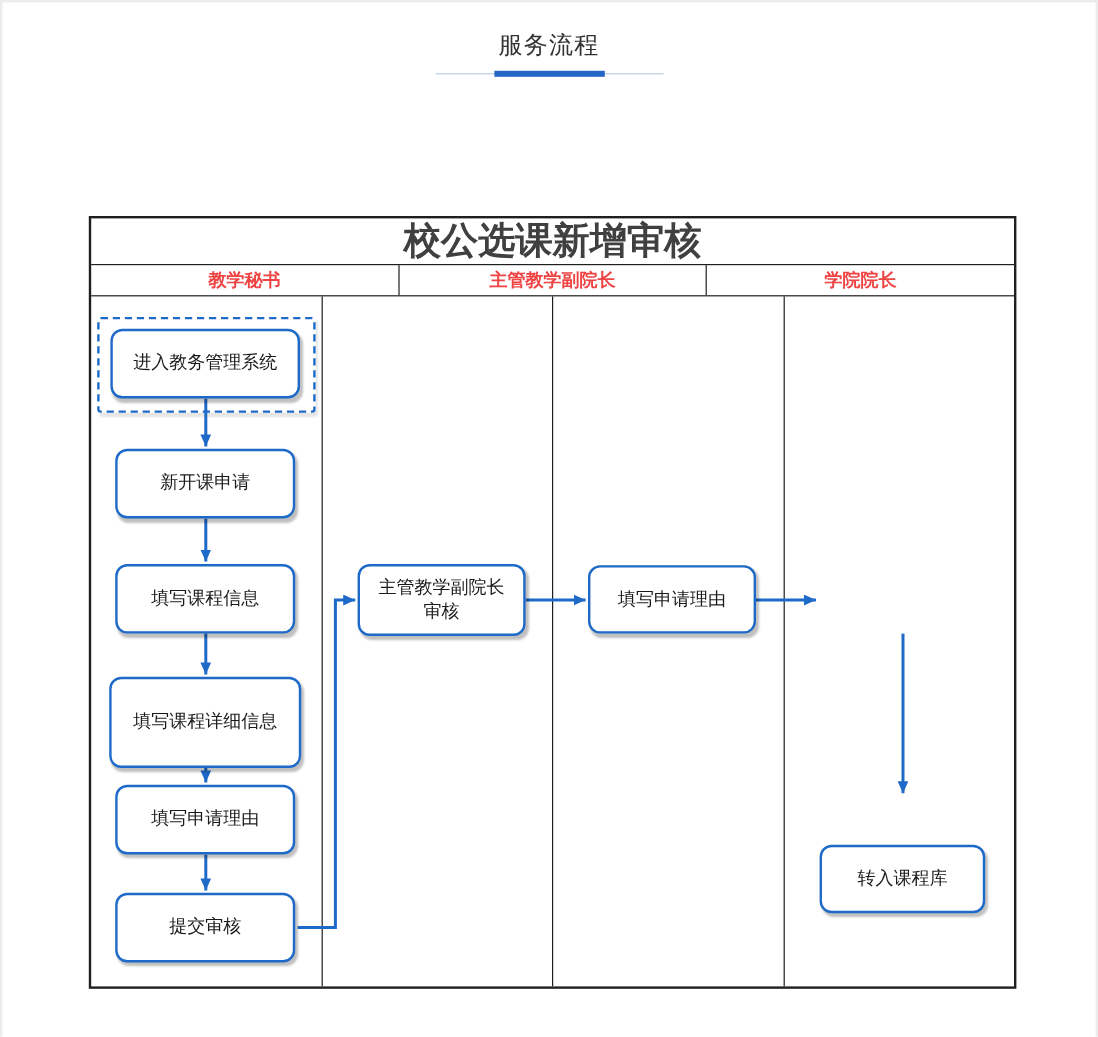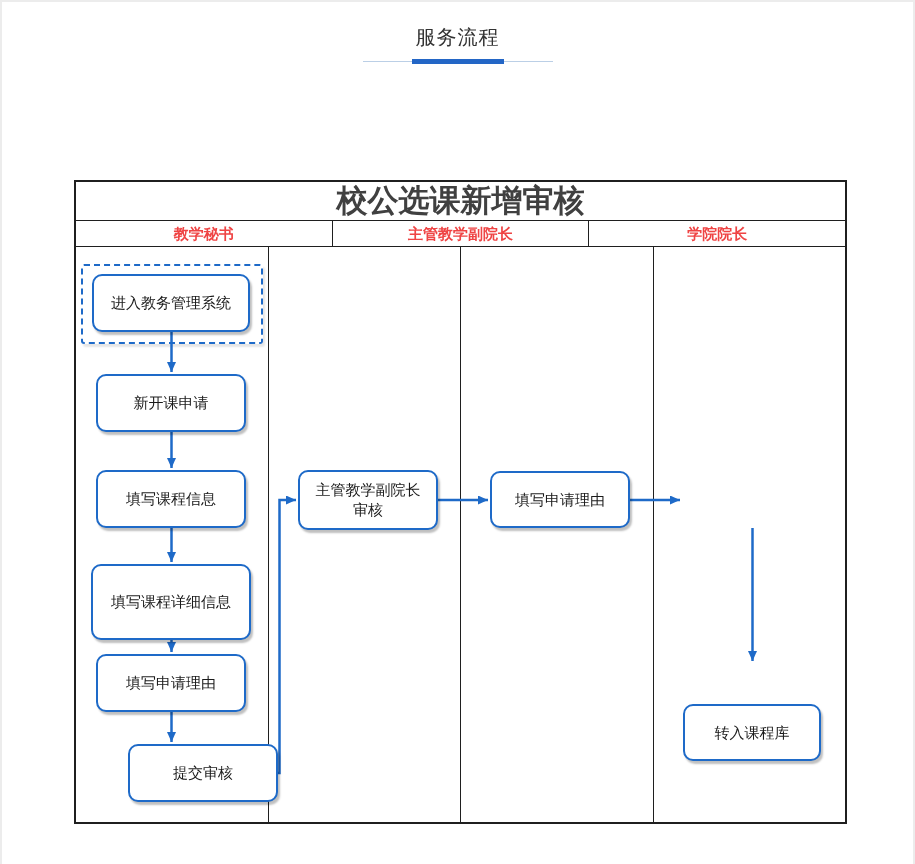--- a/index.html
+++ b/index.html
@@ -202,7 +202,7 @@
 
   <div class="flow-node" style="left:94px; top:652px; width:150px; height:58px;">填写申请理由</div>
 
-  <div class="flow-node" style="left:94px; top:742px; width:150px; height:58px;margin-left:32px;">提交审核</div>
+  <div class="flow-node" style="left:94px; top:742px; width:150px; height:58px;">提交审核</div>
 
   <div class="flow-node" style="left:296px; top:468px; width:140px; height:60px;">主管教学副院长审核</div>
 

